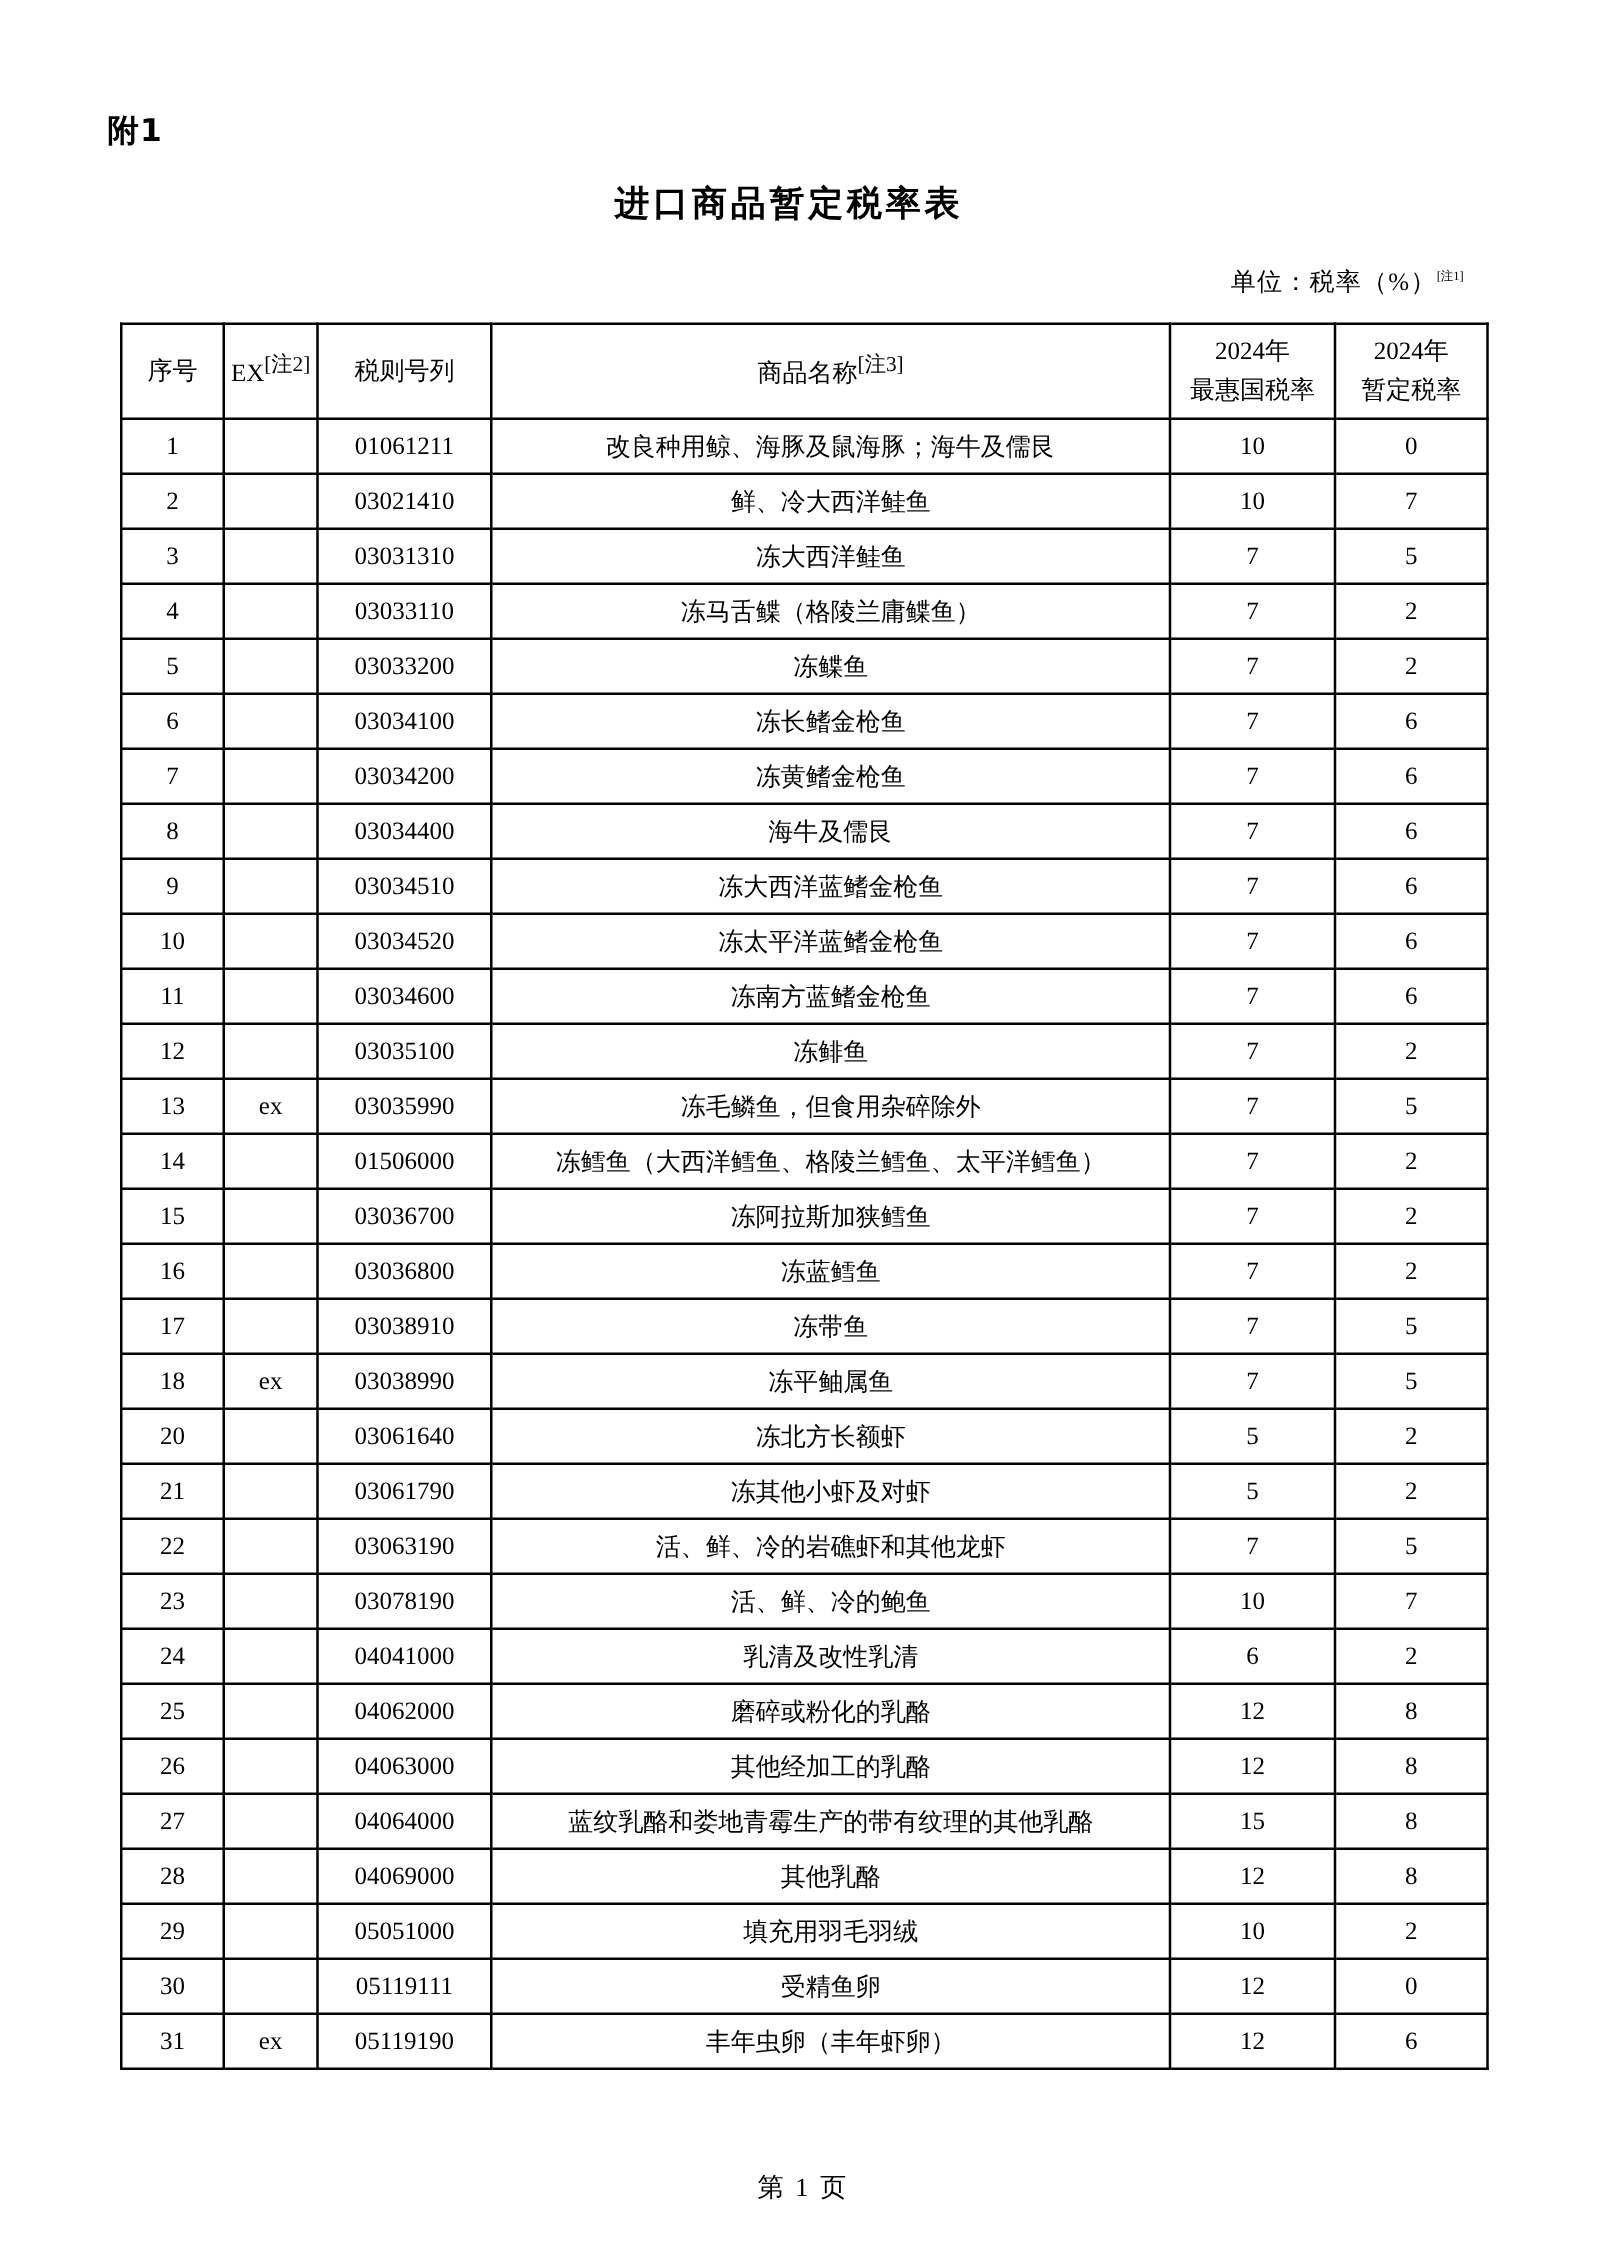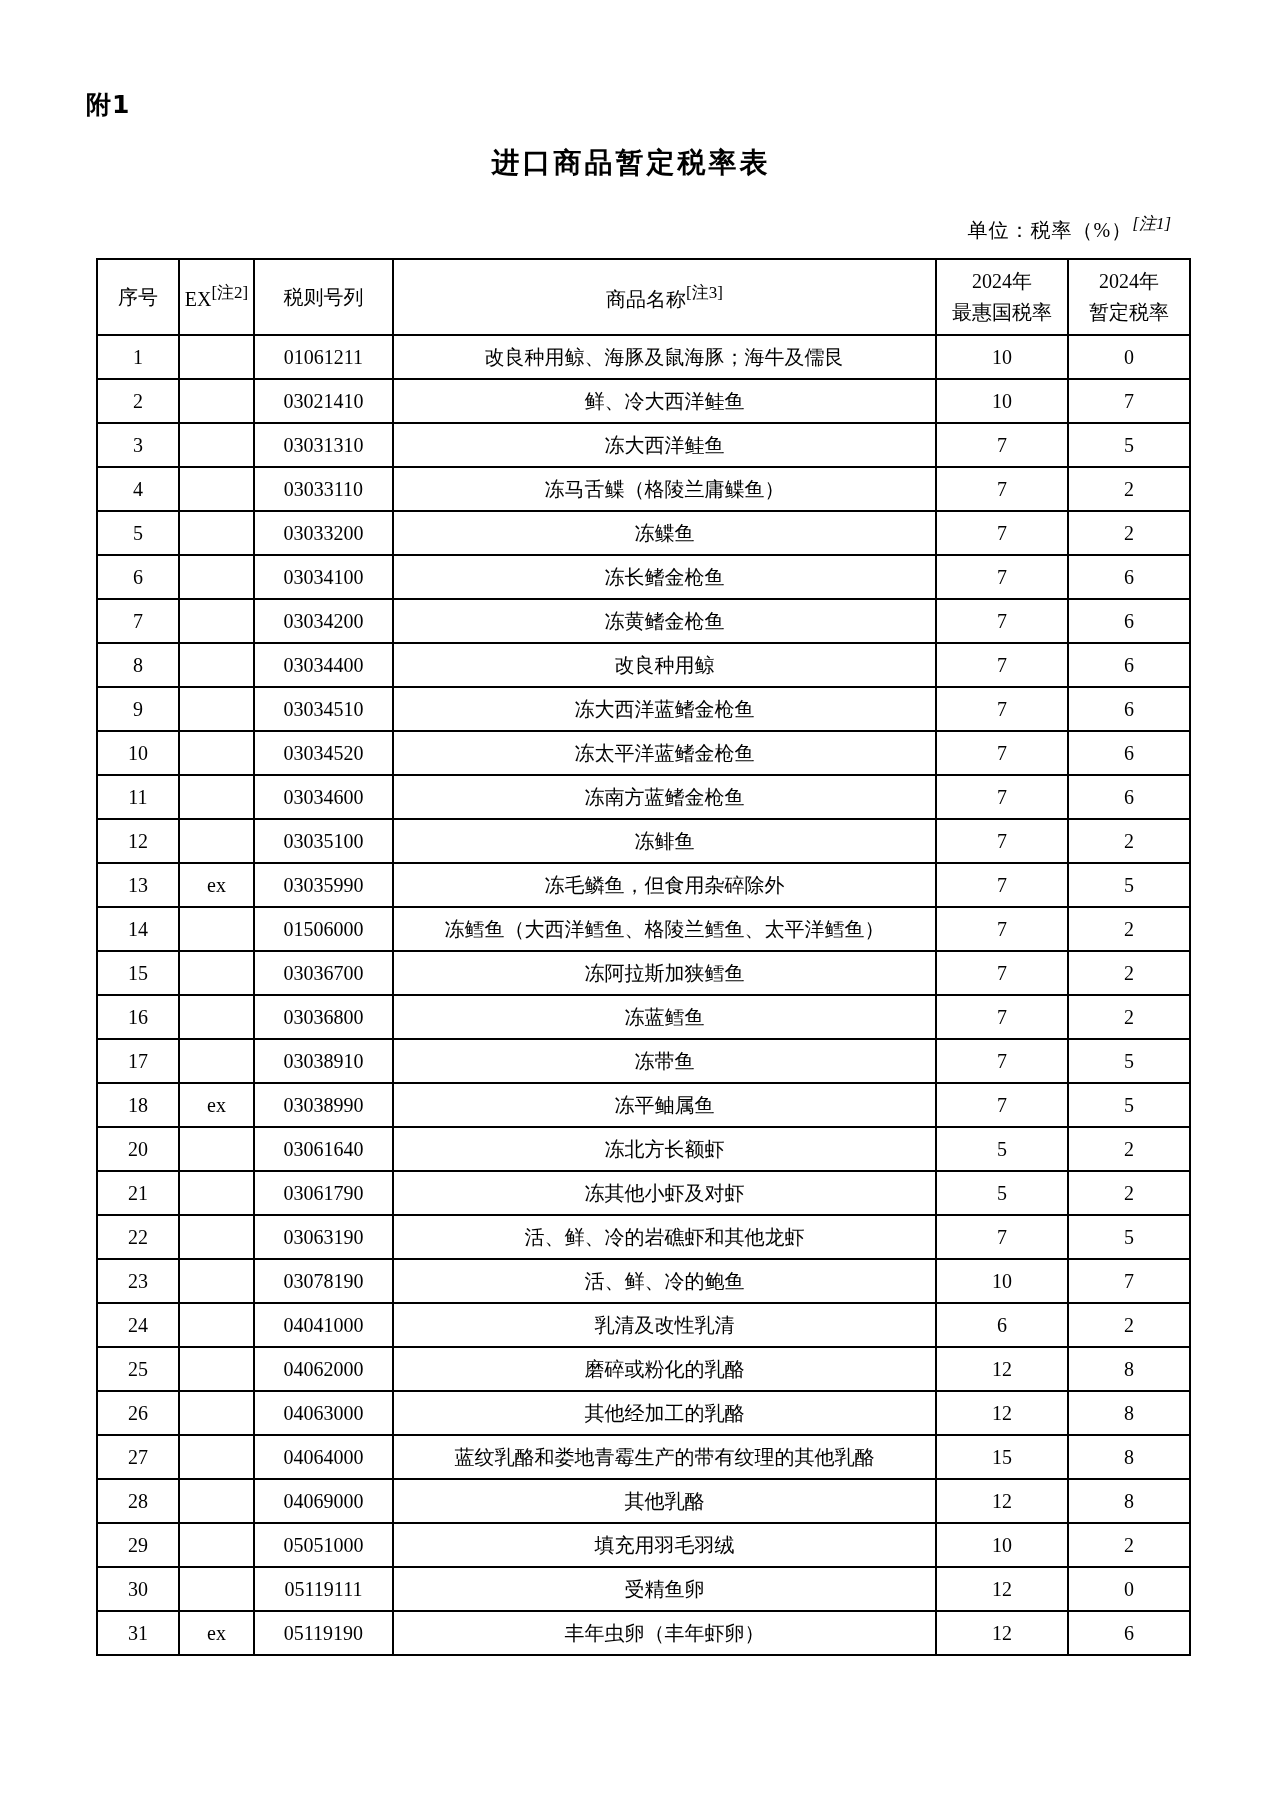--- a/index.html
+++ b/index.html
@@ -25,7 +25,7 @@
     position: absolute; top: 212px; right: 91px;
     font-size: 20px; letter-spacing: 1px;
   }
-  .unit-line sup { font-size: 17px; letter-spacing: 0; font-style: italic; }
+  .unit-line sup { font-size: 10px; letter-spacing: 0; }
 
   table.tariff {
     position: absolute; left: 96px; top: 258px;

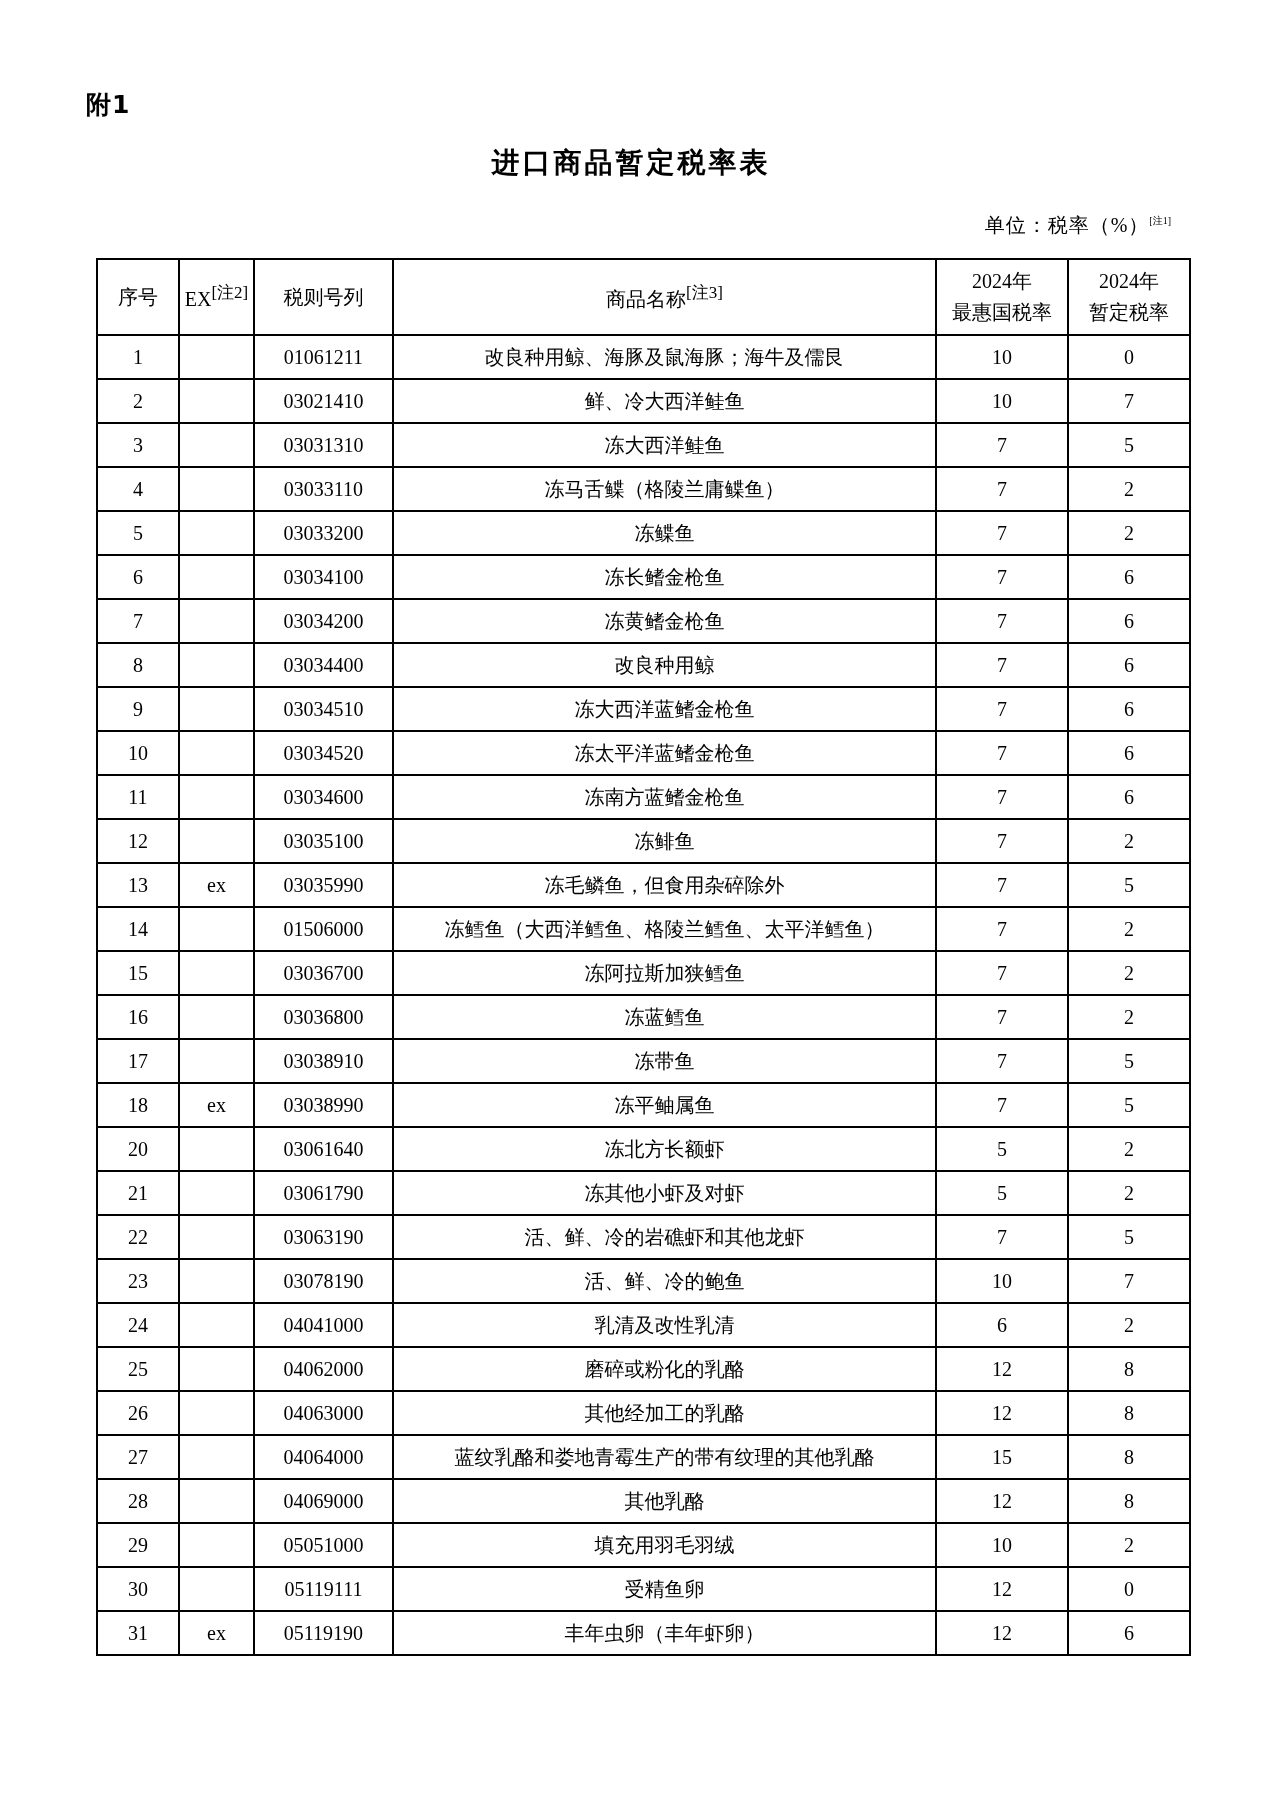--- a/index.html
+++ b/index.html
@@ -166,7 +166,7 @@
           <td class="c-no">8</td>
           <td class="c-ex"></td>
           <td class="c-code">03034400</td>
-          <td class="c-name">改良种用鲸</td>
+          <td class="c-name">海牛及儒艮</td>
           <td class="c-mfn">7</td>
           <td class="c-prov">6</td>
         </tr>

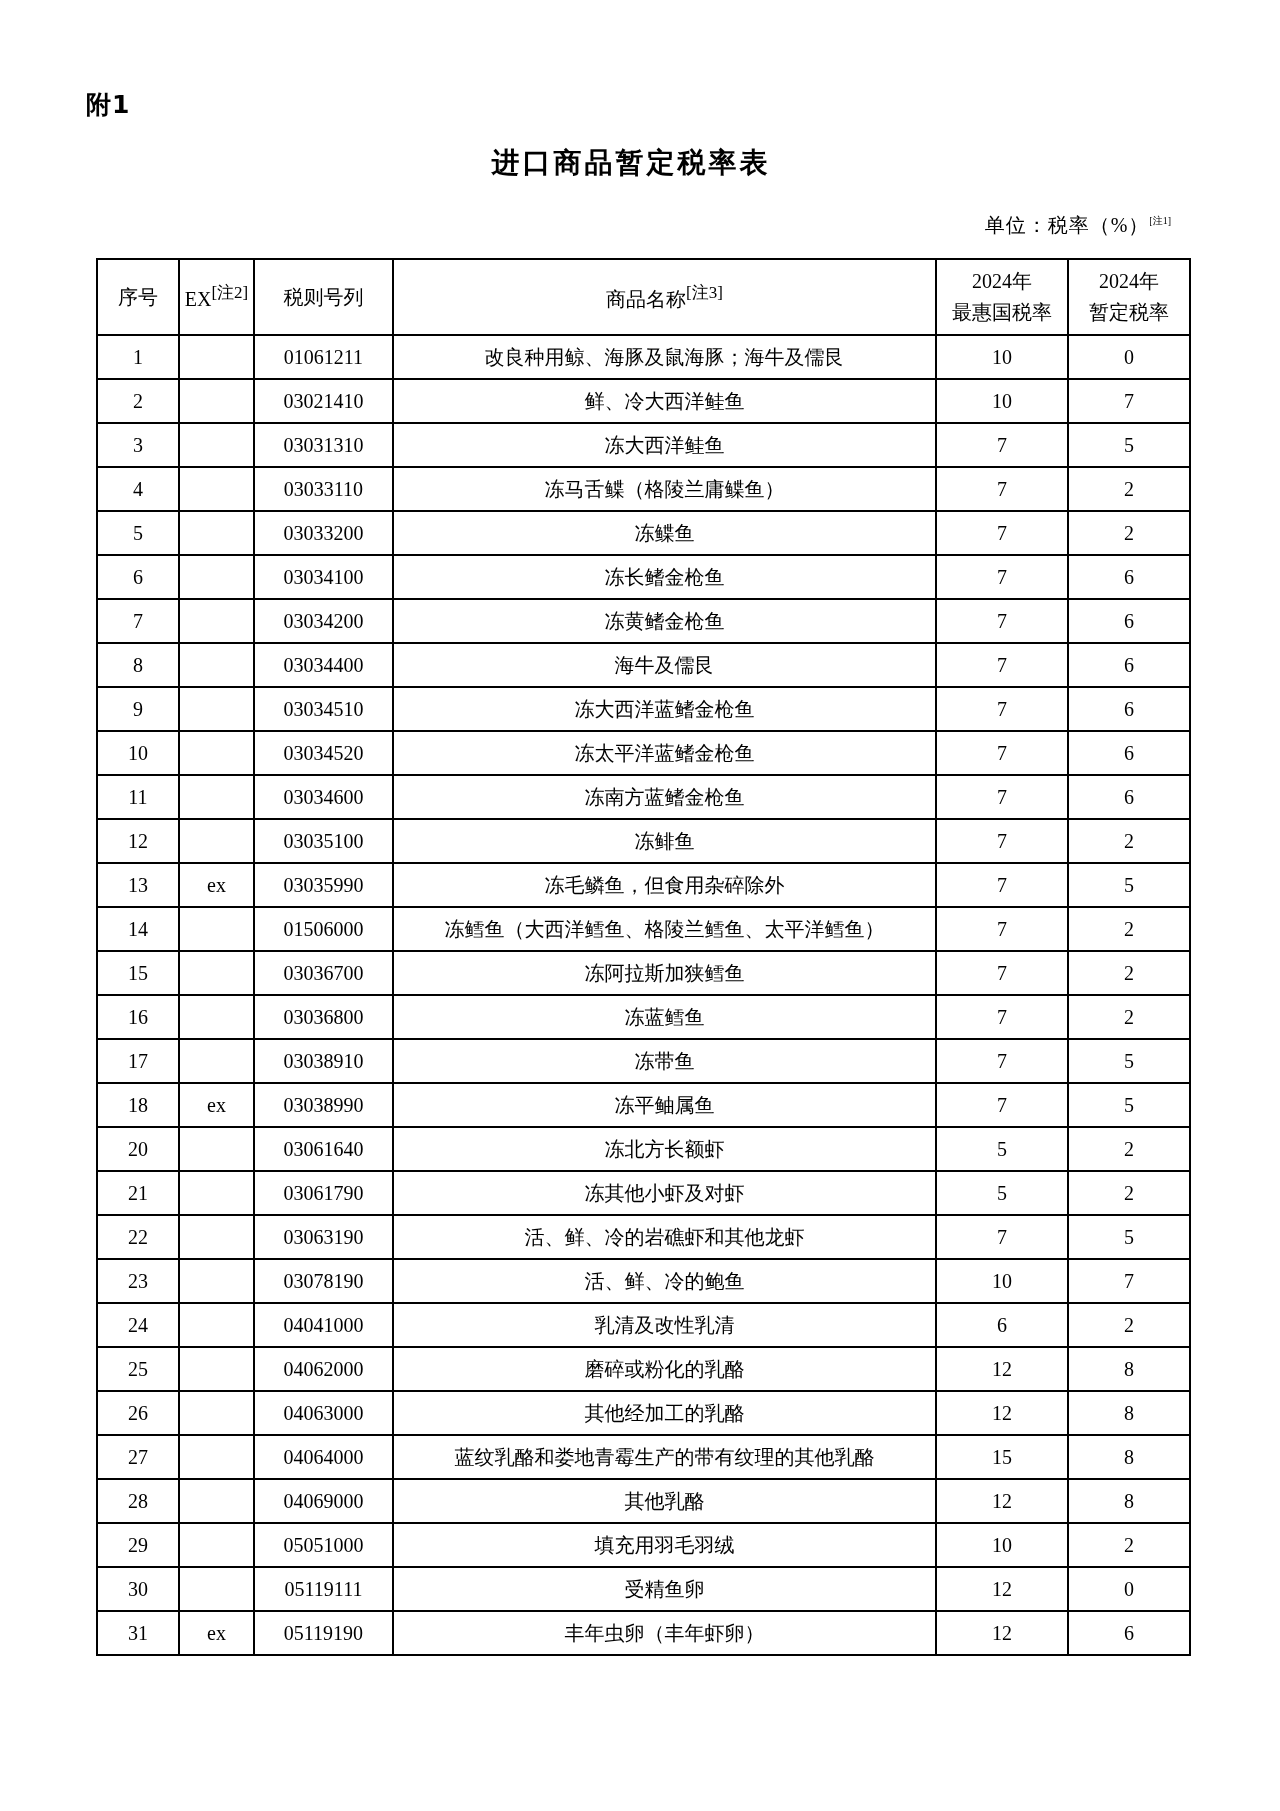--- a/index.html
+++ b/index.html
@@ -349,6 +349,7 @@
       </tbody>
   </table>
 
+  <div class="footer">第 1 页</div>
 
 </div>
 

